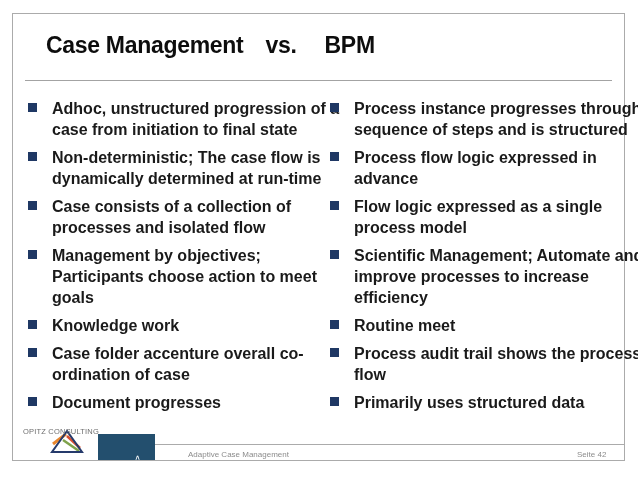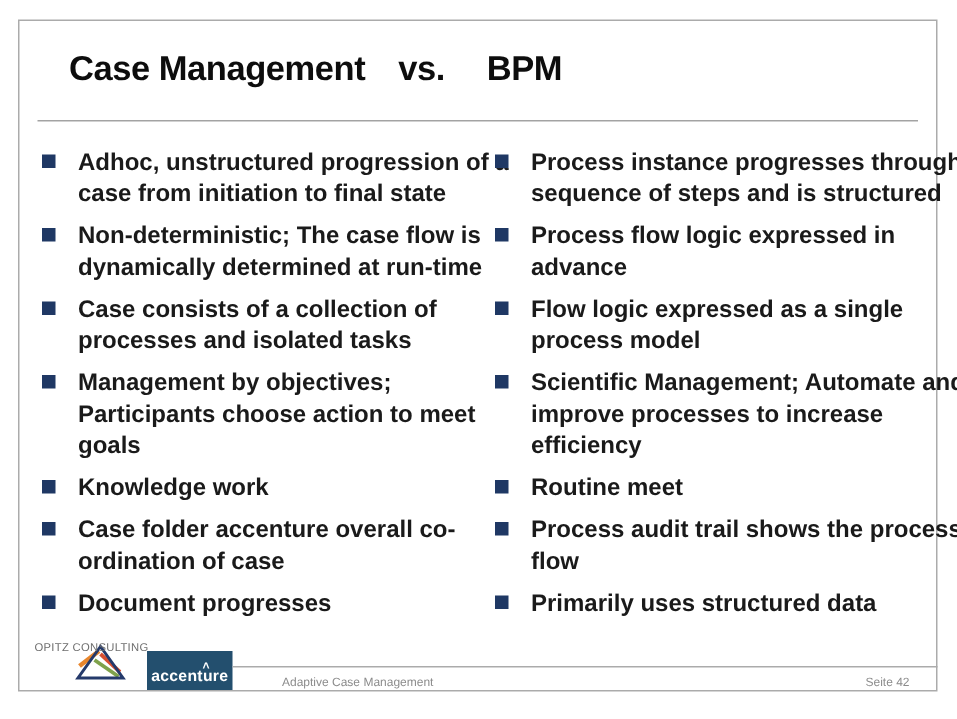--- a/index.html
+++ b/index.html
@@ -62,7 +62,7 @@
         <li><span class="sq"></span><span>Non-deterministic; The case flow is
 dynamically determined at run-time</span></li>
         <li><span class="sq"></span><span>Case consists of a collection of
-processes and isolated tasks</span></li>
+processes and isolated flow</span></li>
         <li><span class="sq"></span><span>Management by objectives;
 Participants choose action to meet
 goals</span></li>

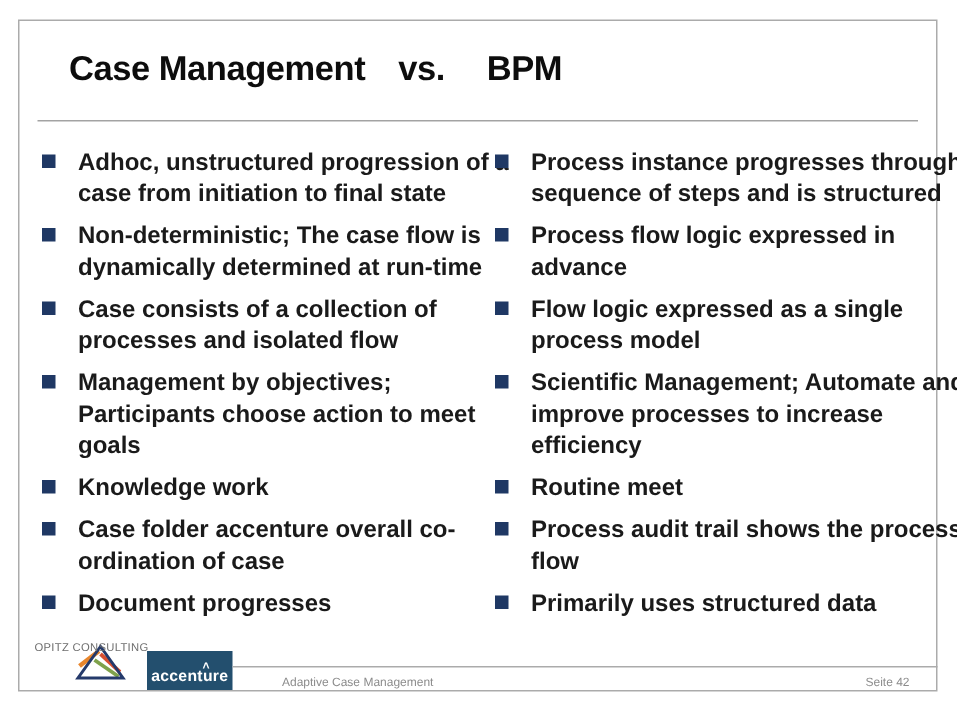--- a/index.html
+++ b/index.html
@@ -34,7 +34,7 @@
   .accenture-box { position:absolute; left:98px; top:434px; width:57px; height:26px;
                    background:#234F6E; display:flex; align-items:center; justify-content:center; }
   .accenture-word { position:relative; color:#fff; font-size:10.5px; font-weight:bold;
-                    letter-spacing:0.2px; top:4px; }
+                    letter-spacing:0.2px; top:18px; }
   .accenture-accent { position:absolute; top:-6px; left:34px; font-size:8px; font-weight:bold;
                       color:#fff; transform:rotate(-90deg); }
   .footer-line { position:absolute; left:155px; top:444px; width:470px; height:1px;

